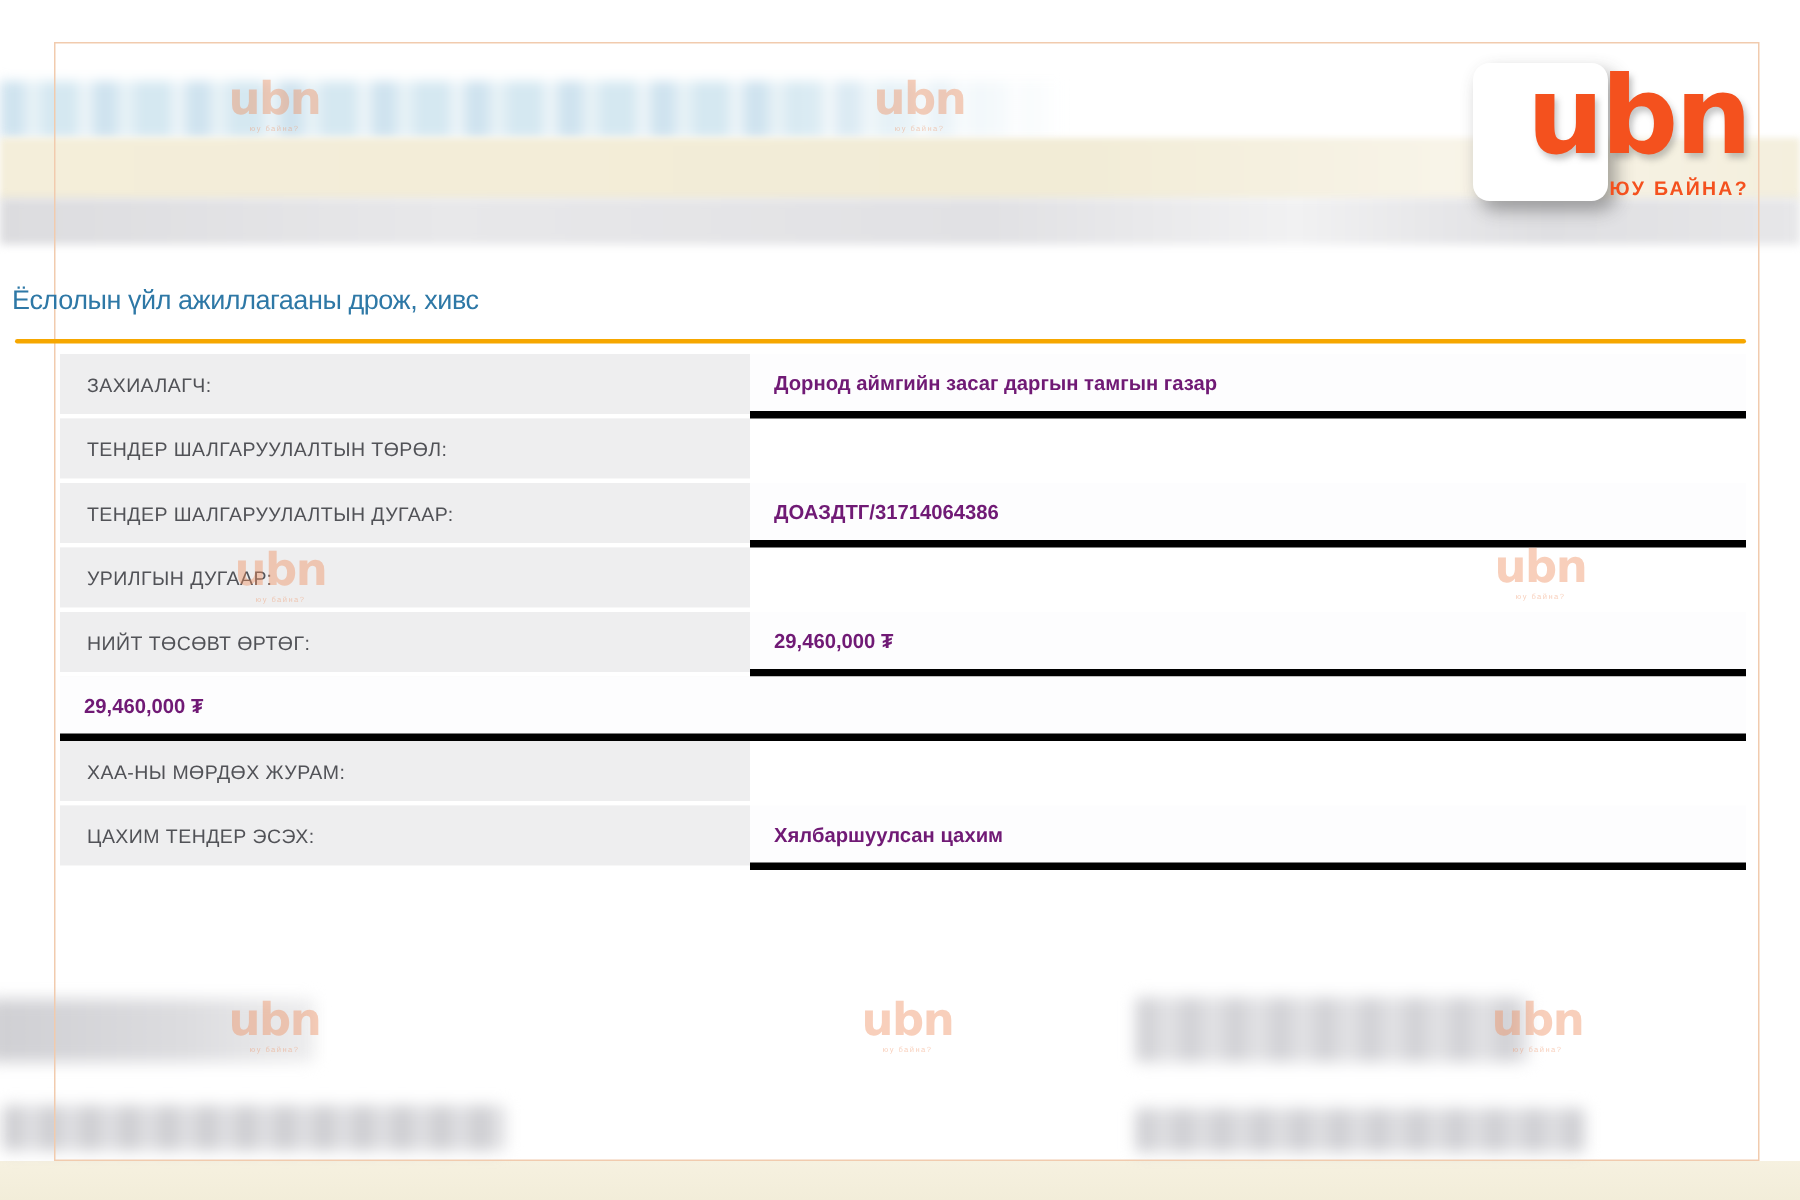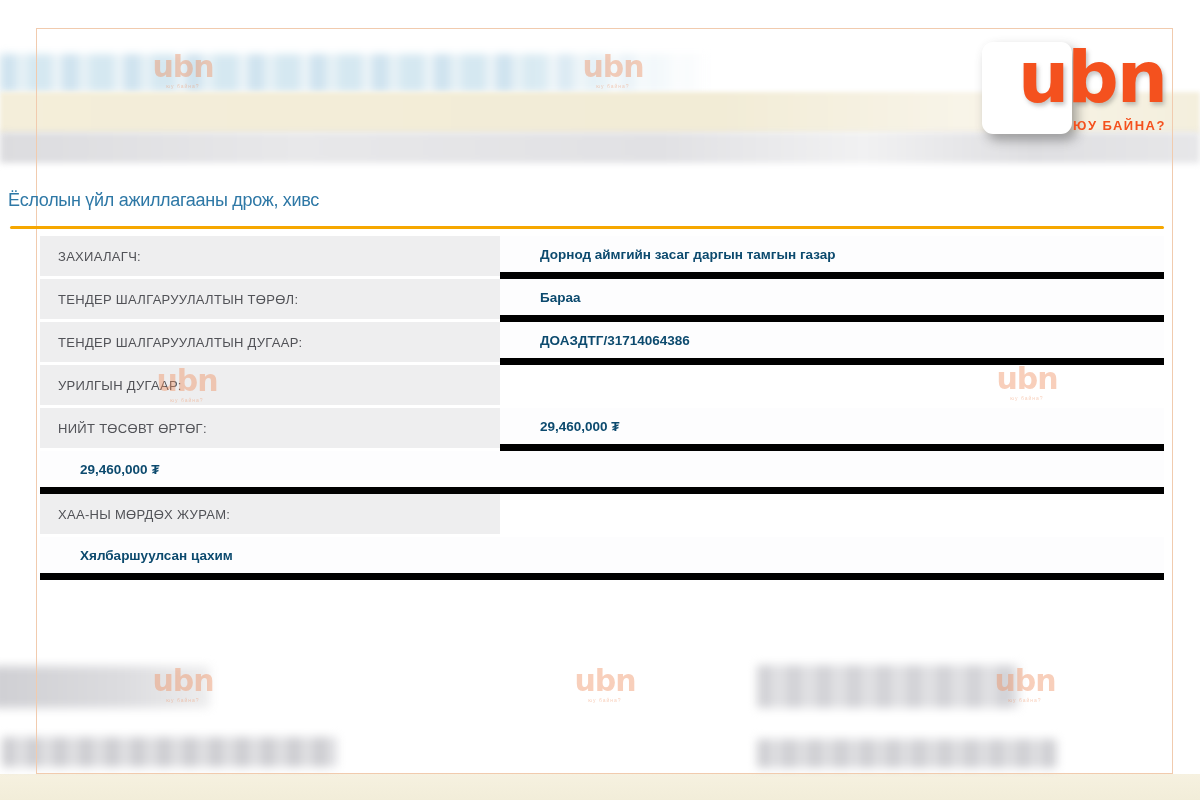--- a/index.html
+++ b/index.html
@@ -72,9 +72,9 @@
   }
   .cell-value{
     flex:1;box-sizing:border-box;background:#fdfdfe;
-    border-bottom:7px solid #000000;
-    display:flex;align-items:center;padding-left:40px;
-    font-size:13.5px;font-weight:bold;color:#0c4a6e;
+    border-bottom:5px solid #000000;
+    display:flex;align-items:center;padding-left:16px;
+    font-size:13.5px;font-weight:bold;color:#701a75;
     font-family:"Liberation Sans","DejaVu Sans",sans-serif;
   }
   

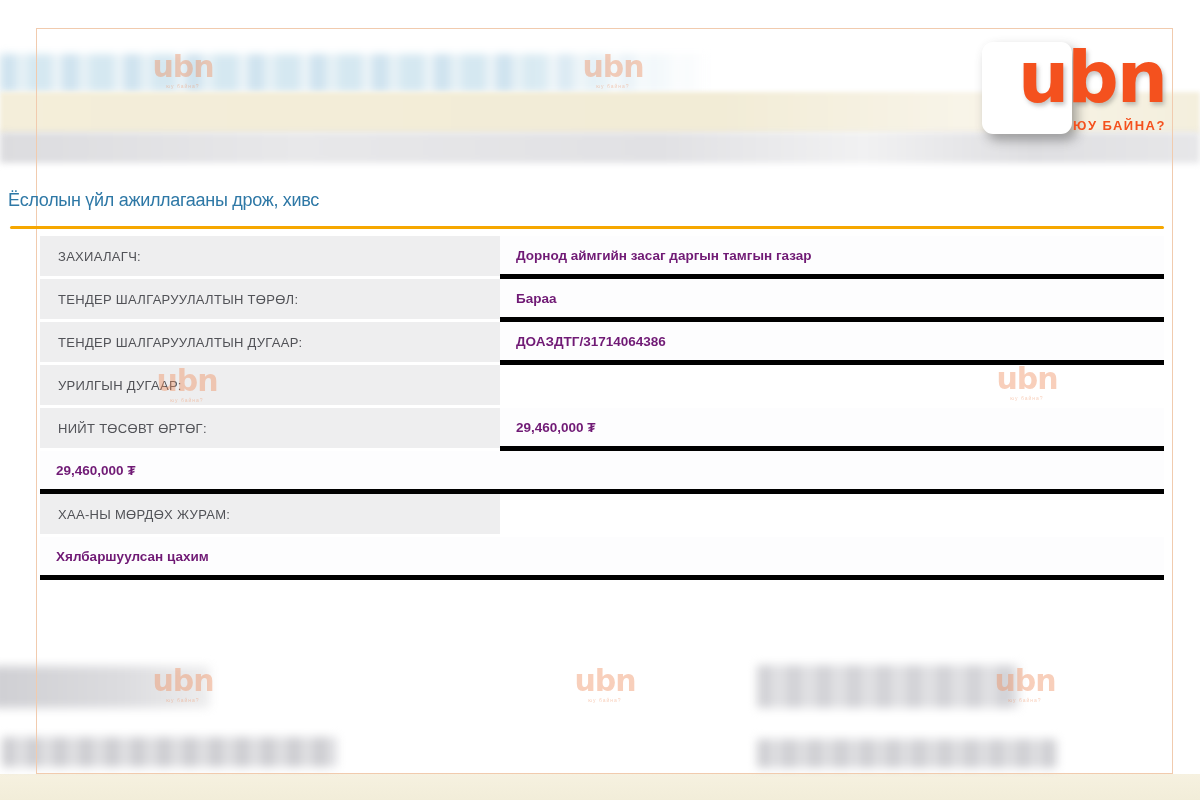--- a/index.html
+++ b/index.html
@@ -133,7 +133,6 @@
 
   <div class="row">
     <div class="cell-label">ТЕНДЕР ШАЛГАРУУЛАЛТЫН ТӨРӨЛ:</div>
-    <div class="cell-value">Бараа</div>
   </div>
 
   <div class="row">

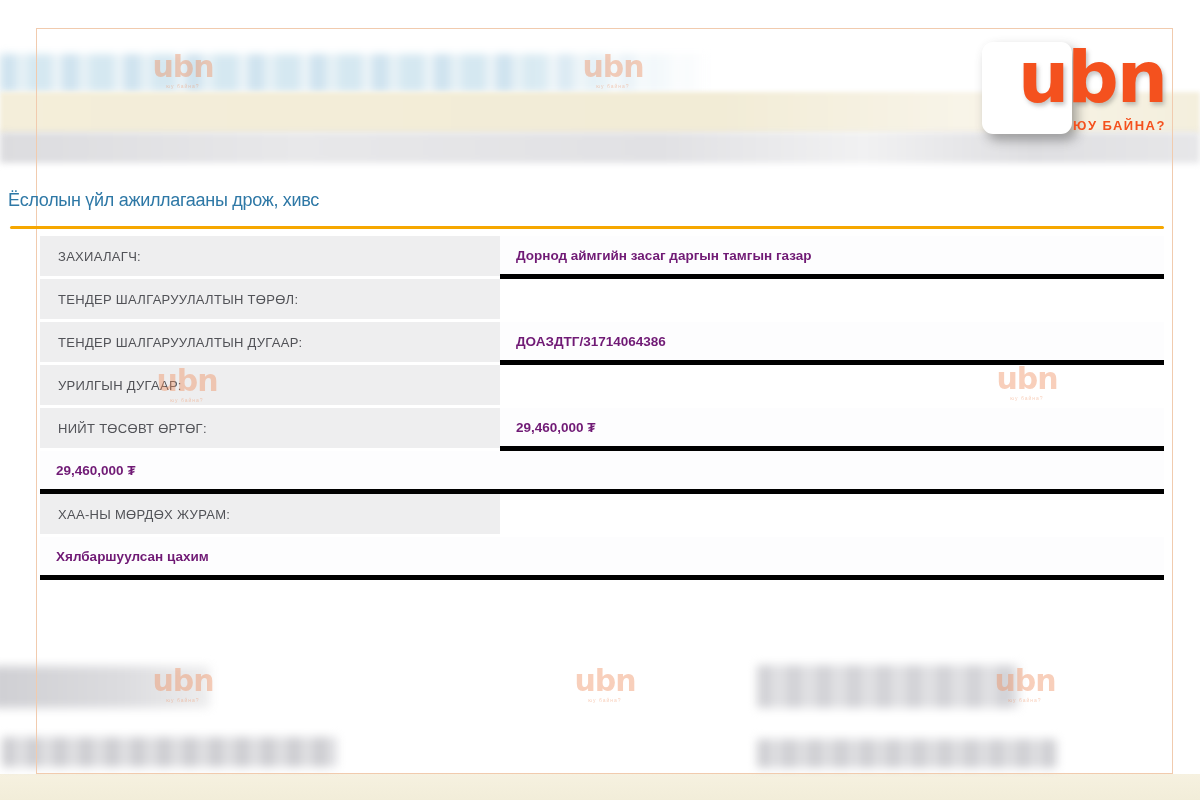--- a/index.html
+++ b/index.html
@@ -159,6 +159,7 @@
   </div>
 
   <div class="row">
+    <div class="cell-label">ЦАХИМ ТЕНДЕР ЭСЭХ:</div>
     <div class="cell-value">Хялбаршуулсан цахим</div>
   </div>
 

